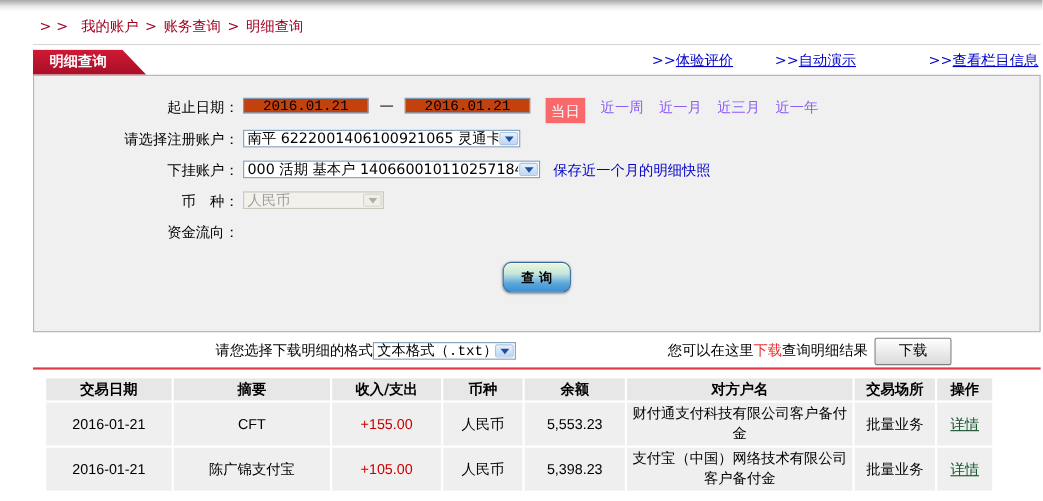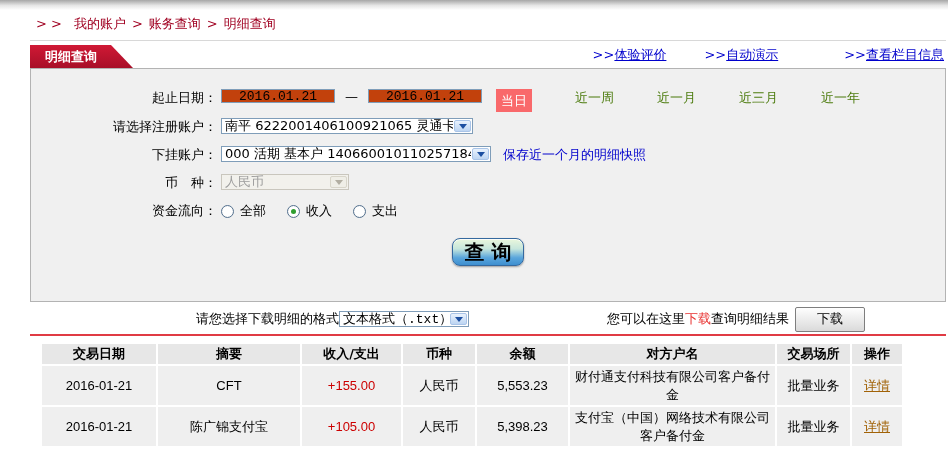--- a/index.html
+++ b/index.html
@@ -37,7 +37,7 @@
                 text-align:center; font:13px "Liberation Mono","DejaVu Sans Mono",monospace; }
   .date-dash { margin:0 10px; }
   .badge { background:#F9696B; color:#fff; padding:3px 5px 2px; margin-left:14px; font-size:13px; cursor:pointer; }
-  .qlink { margin-left:43px; color:#4d7c0f; cursor:pointer; }
+  .qlink { margin-left:14px; color:#8b5cf6; cursor:pointer; }
 
   .xp-select { display:flex; align-items:center; height:16px; border:1px solid #7F9DB9;
                background:#fff; padding-left:3px; cursor:pointer; }

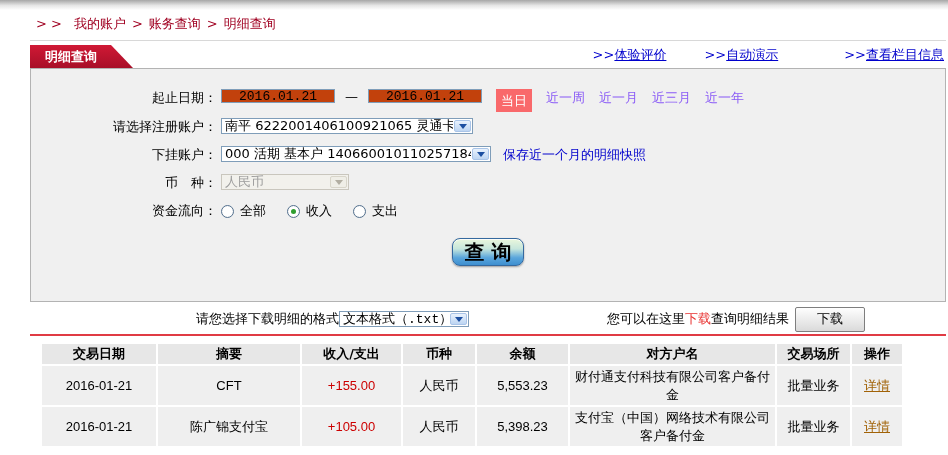--- a/index.html
+++ b/index.html
@@ -162,20 +162,6 @@
     <div class="frow">
       <span class="flabel">资金流向：</span>
       <span class="fgap"></span>
-      <div class="radios">
-        <label class="radio-group">
-          <span class="radio"></span>
-          <span>全部</span>
-        </label>
-        <label class="radio-group">
-          <span class="radio checked"></span>
-          <span>收入</span>
-        </label>
-        <label class="radio-group">
-          <span class="radio"></span>
-          <span>支出</span>
-        </label>
-      </div>
     </div>
 
     <div class="btn-row">

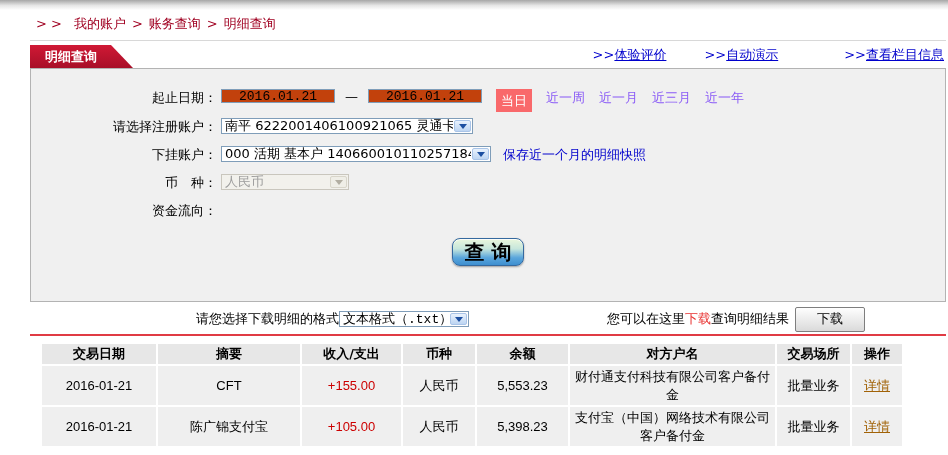--- a/index.html
+++ b/index.html
@@ -62,9 +62,9 @@
            border-radius:50%; background:#2F9E2F; }
 
   .btn-row { text-align:center; margin-top:14px; }
-  .query-btn { width:72px; height:28px; border:1px solid #35699F; border-radius:8px;
+  .query-btn { width:62px; height:28px; border:1px solid #35699F; border-radius:8px;
                background:linear-gradient(#EAF7DC, #C6E6DC 38%, #5AA6DC 72%, #3E8FD0);
-               font-weight:bold; font-size:20px; color:#000; cursor:pointer;
+               font-weight:bold; font-size:12px; color:#000; cursor:pointer;
                box-shadow:0 1px 2px rgba(0,0,0,.35), inset 0 1px 0 rgba(255,255,255,.8);
                font-family:"DejaVu Sans","Liberation Sans",sans-serif; }
 

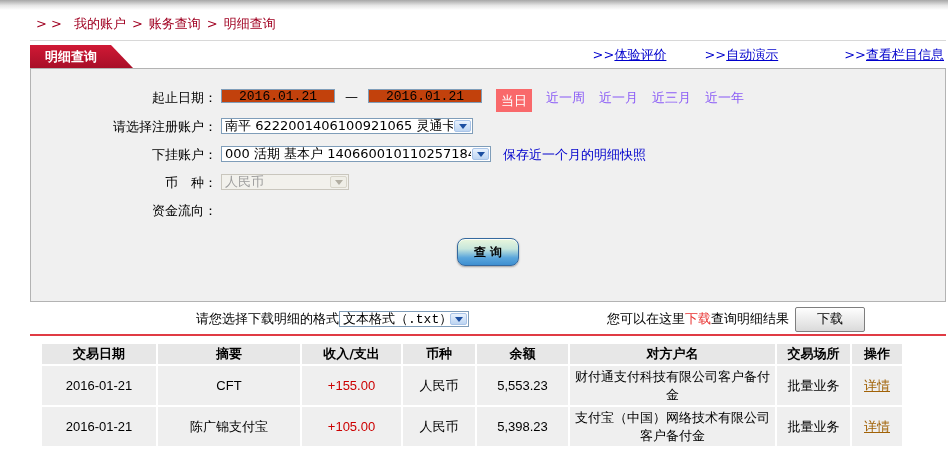--- a/index.html
+++ b/index.html
@@ -86,7 +86,7 @@
   .mono { font-family:Liberation Sans, sans-serif; font-size:13px;margin-top:23px; }
   .amt { color:#CC0000; }
   .cp-cell { line-height:1.35; }
-  .detail-link { color:#a16207; text-decoration:underline; cursor:pointer; }
+  .detail-link { color:#14532d; text-decoration:underline; cursor:pointer; }
 </style>
 </head>
 <body>

